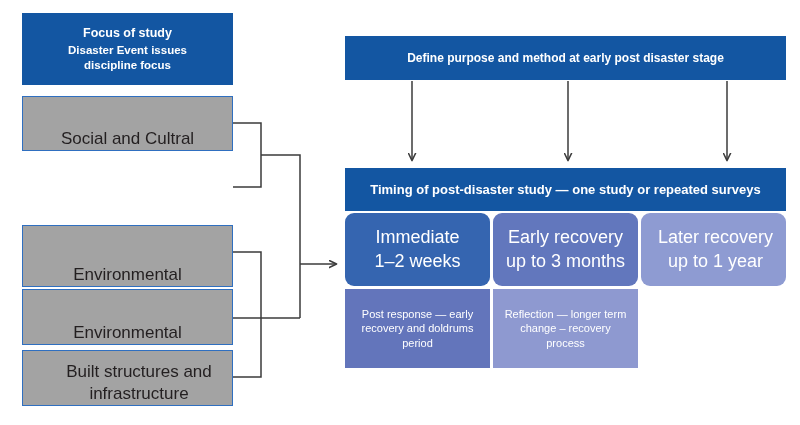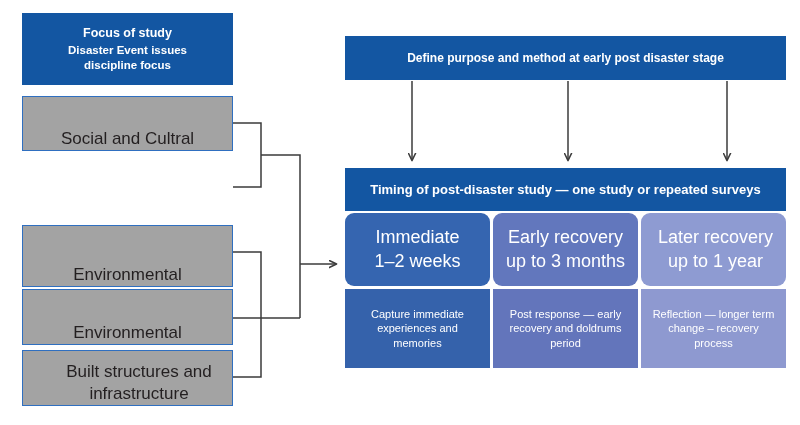--- a/index.html
+++ b/index.html
@@ -196,9 +196,6 @@
       </div>
     </div>
 
-    <div class="cell body" id="body-0" style="background: rgb(53, 98, 171);">
-      <span style="max-width:128px;display:inline-block;">Capture immediate experiences and memories</span>
-    </div>
 
     <div class="cell body" id="body-1" style="background: rgb(99, 117, 187);">
       <span style="max-width:136px;display:inline-block;">Post response — early recovery and doldrums period</span>

